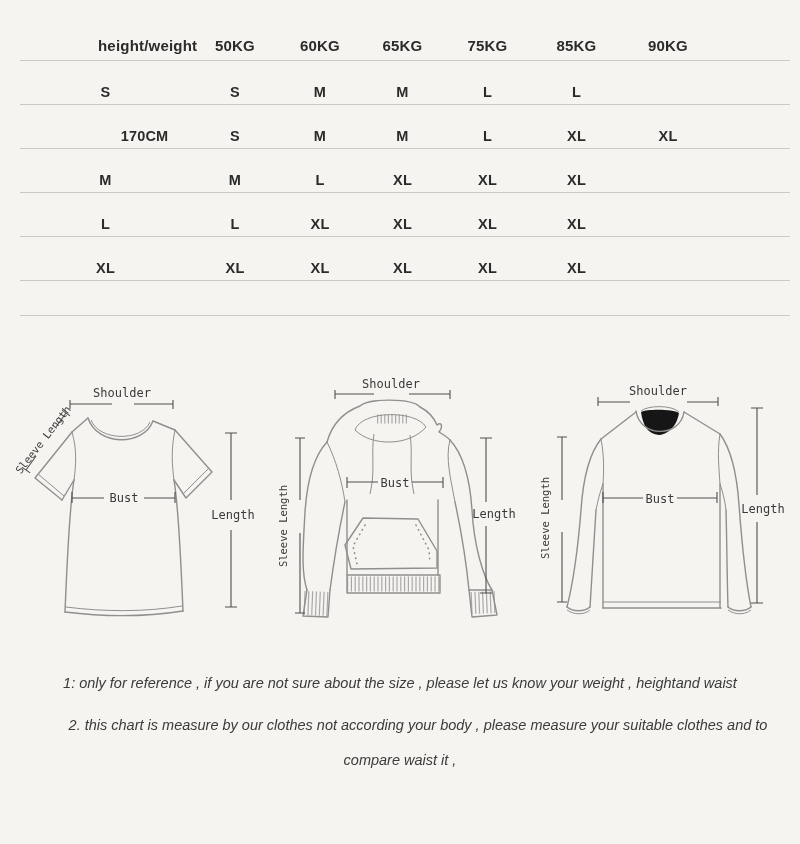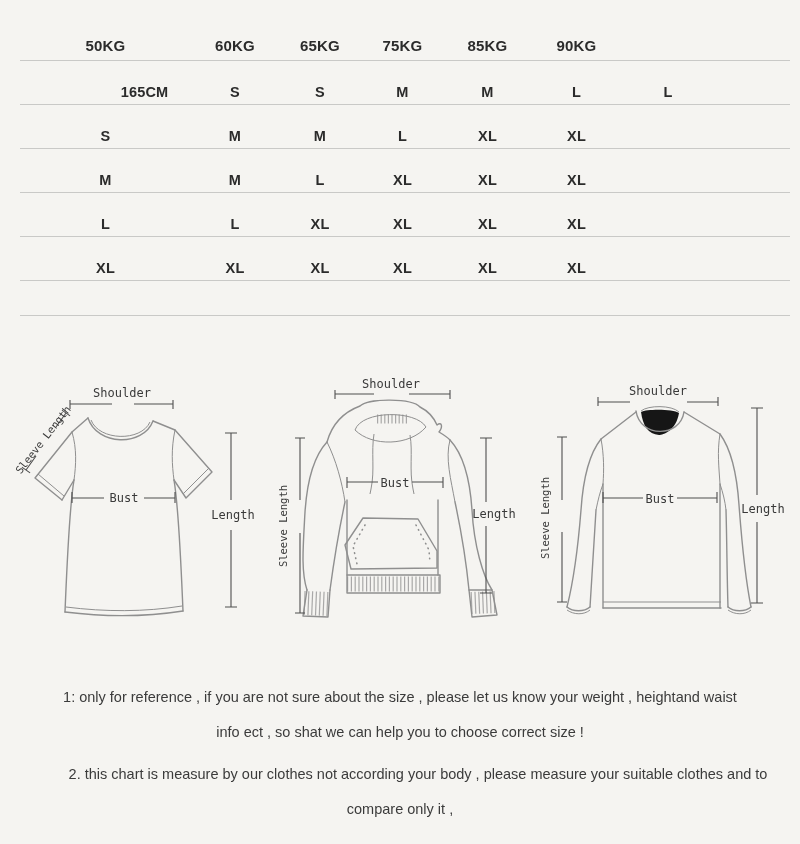--- a/index.html
+++ b/index.html
@@ -47,6 +47,7 @@
 
   <div class="size-table">
     <div class="trow thead">
+      <div class="hcol">height/weight</div>
       <div>50KG</div>
       <div>60KG</div>
       <div>65KG</div>

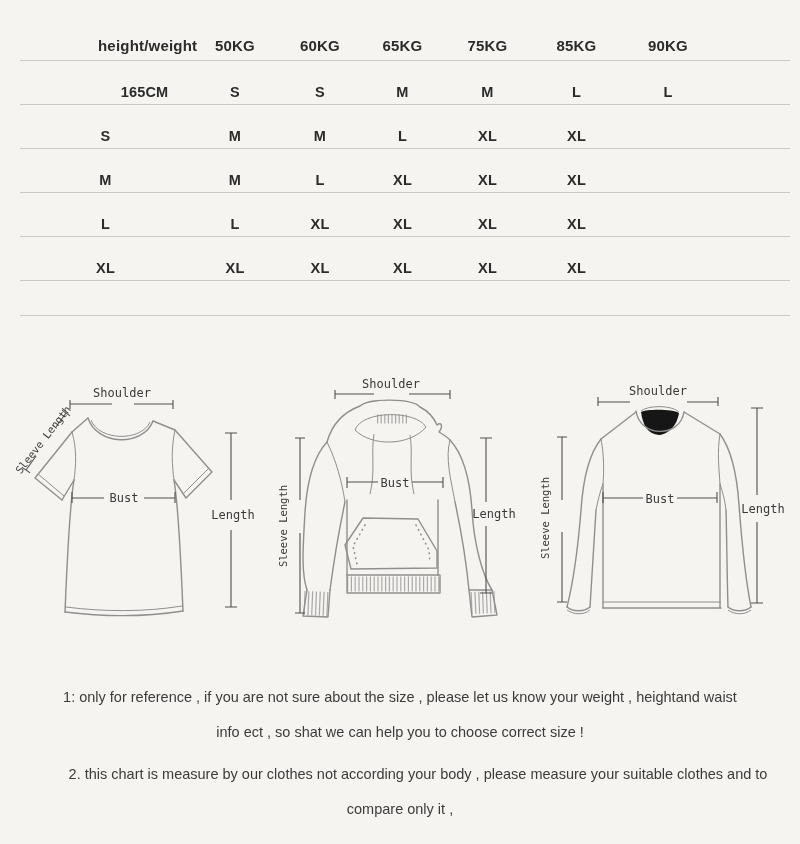--- a/index.html
+++ b/index.html
@@ -58,7 +58,6 @@
     </div>
 
     <div class="trow tdata">
-      <div class="hcol">165CM</div>
       <div>S</div>
       <div>S</div>
       <div>M</div>

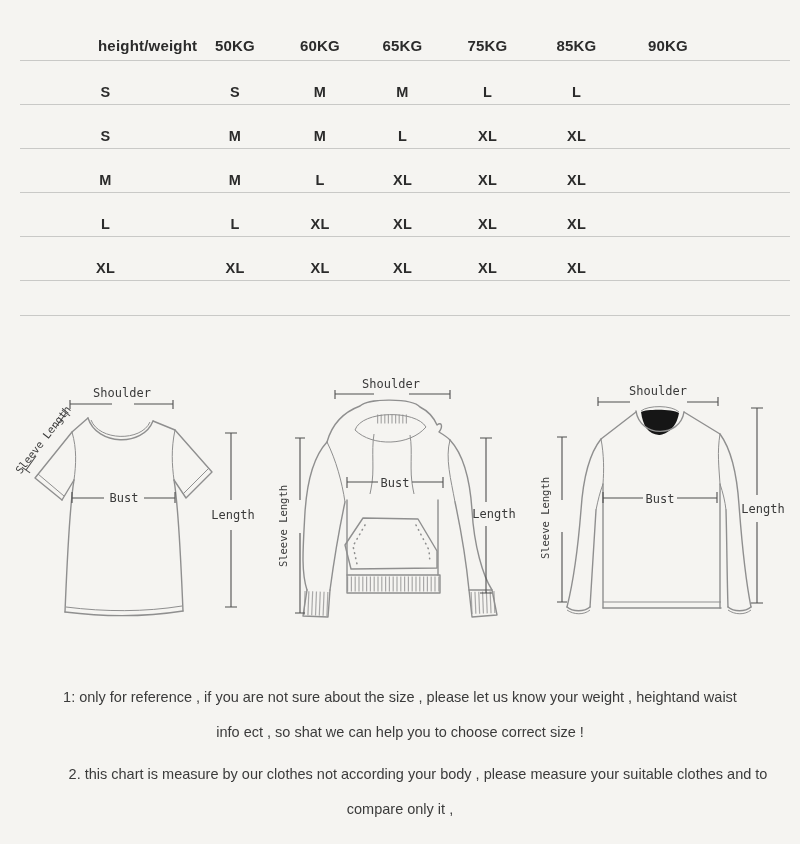--- a/index.html
+++ b/index.html
@@ -68,6 +68,7 @@
     </div>
 
     <div class="trow tdata">
+      <div class="hcol">170CM</div>
       <div>S</div>
       <div>M</div>
       <div>M</div>

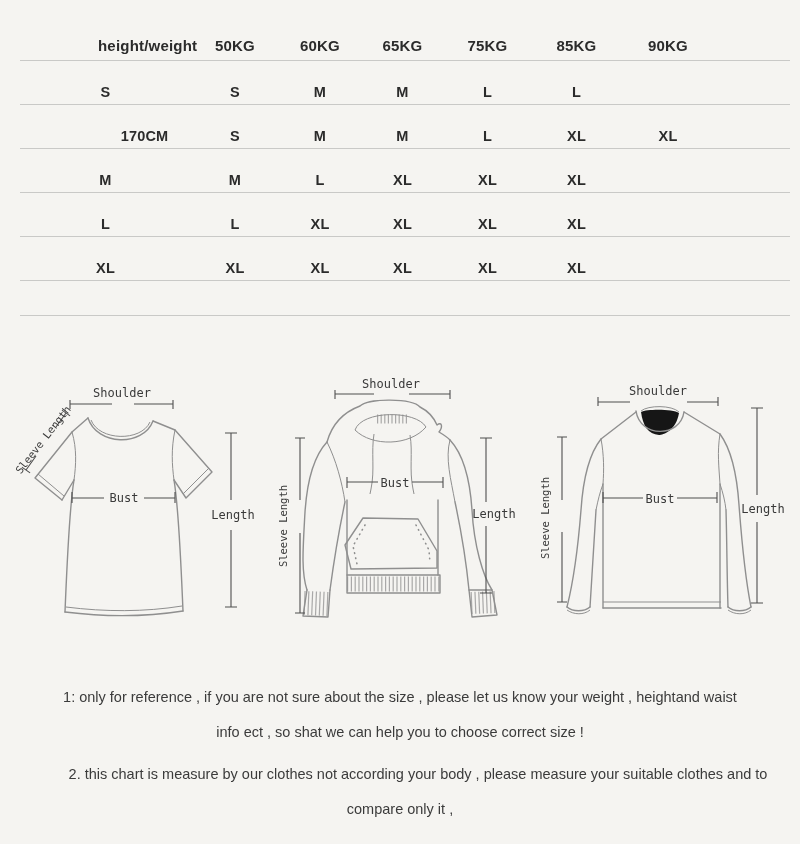--- a/index.html
+++ b/index.html
@@ -35,8 +35,8 @@
   .lbl{fill:var(--label-text);font-family:"DejaVu Sans Mono",monospace;font-size:12px;}
   .lbl-sm{font-size:10.5px;}
   
-  .notes{position:absolute;top:680px;left:0;width:800px;text-align:center;
-         color:var(--note-text);font-size:14.5px;}
+  .notes{position:absolute;top:666px;left:0;width:800px;text-align:center;
+         color:var(--note-text);font-size:14.5px;font-style:italic;}
   .notes p{margin:0;line-height:35px;}
   .notes .n2{margin-top:7px;padding-left:36px;}
 </style>

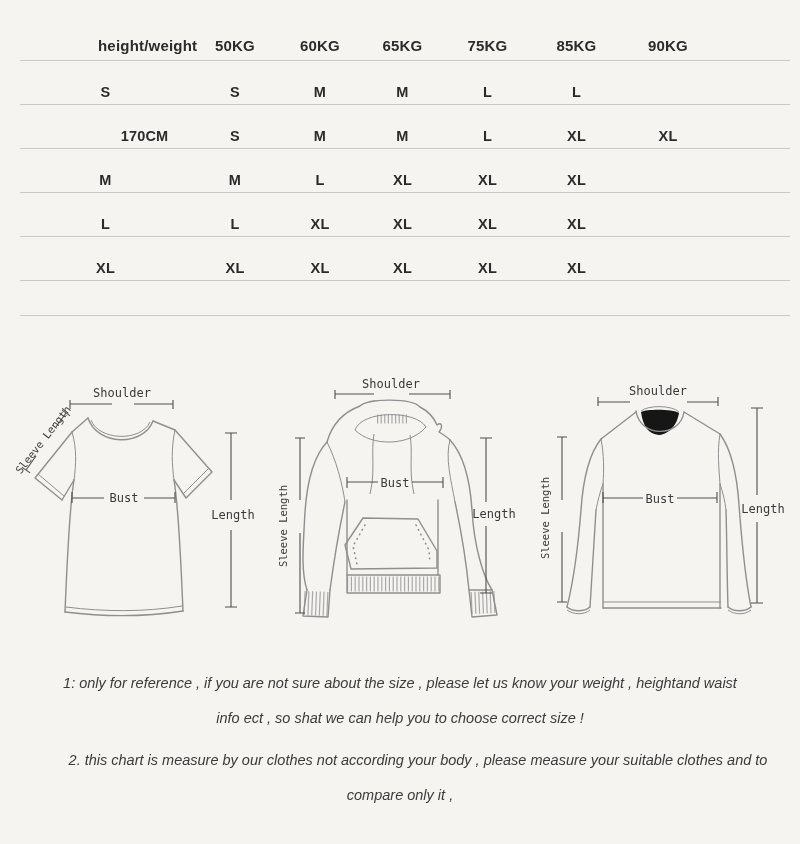--- a/index.html
+++ b/index.html
@@ -211,7 +211,6 @@
 
   <div class="notes">
     <p>1:  only for reference ,  if you are not sure about the size ,  please let us know your weight ,  heightand waist</p>
-    <p>info ect ,  so shat we can help you to choose correct size !</p>
     <p class="n2">2. this chart is measure by our clothes not according your body ,  please measure your suitable clothes and to</p>
     <p>compare only it ,</p>
   </div>

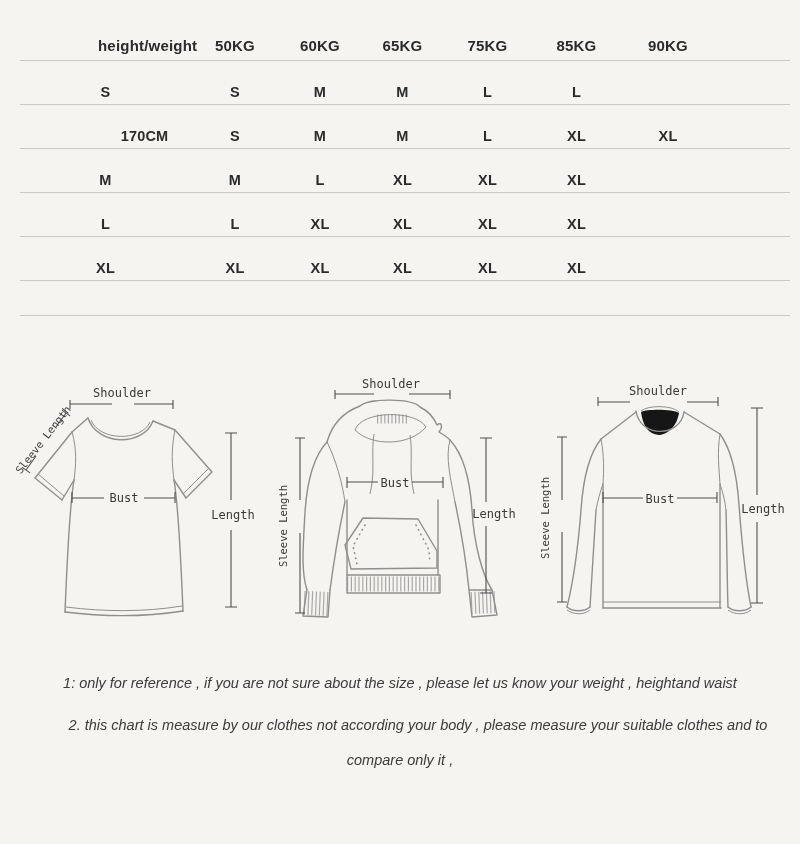--- a/index.html
+++ b/index.html
@@ -212,7 +212,7 @@
   <div class="notes">
     <p>1:  only for reference ,  if you are not sure about the size ,  please let us know your weight ,  heightand waist</p>
     <p class="n2">2. this chart is measure by our clothes not according your body ,  please measure your suitable clothes and to</p>
-    <p>compare only it ,</p>
+    <p>compare waist it ,</p>
   </div>
 
 </div>

